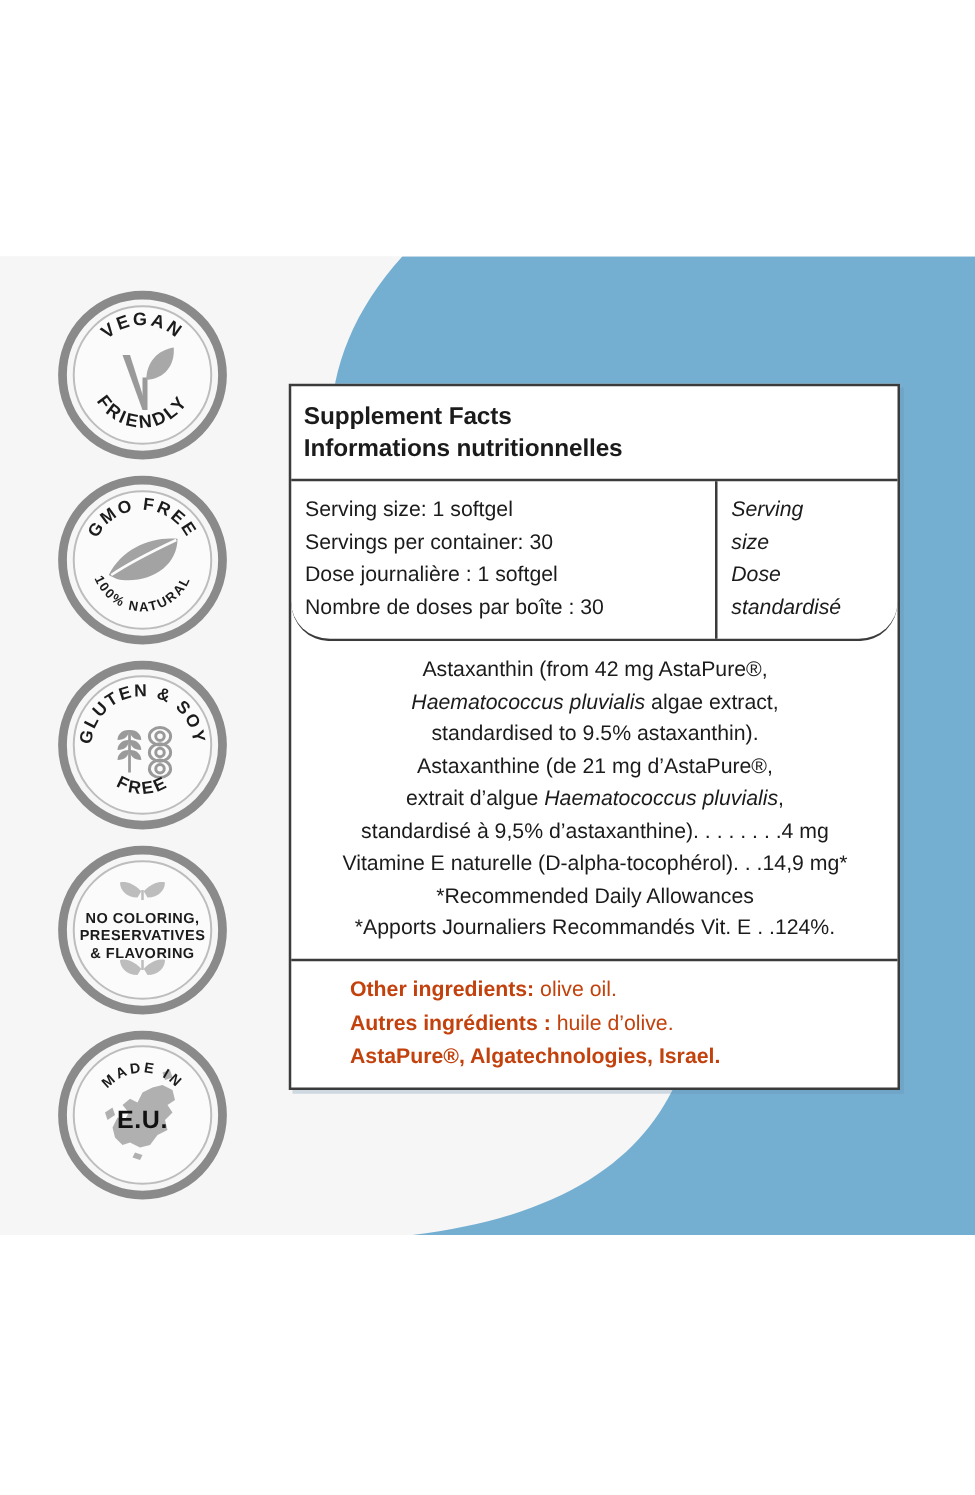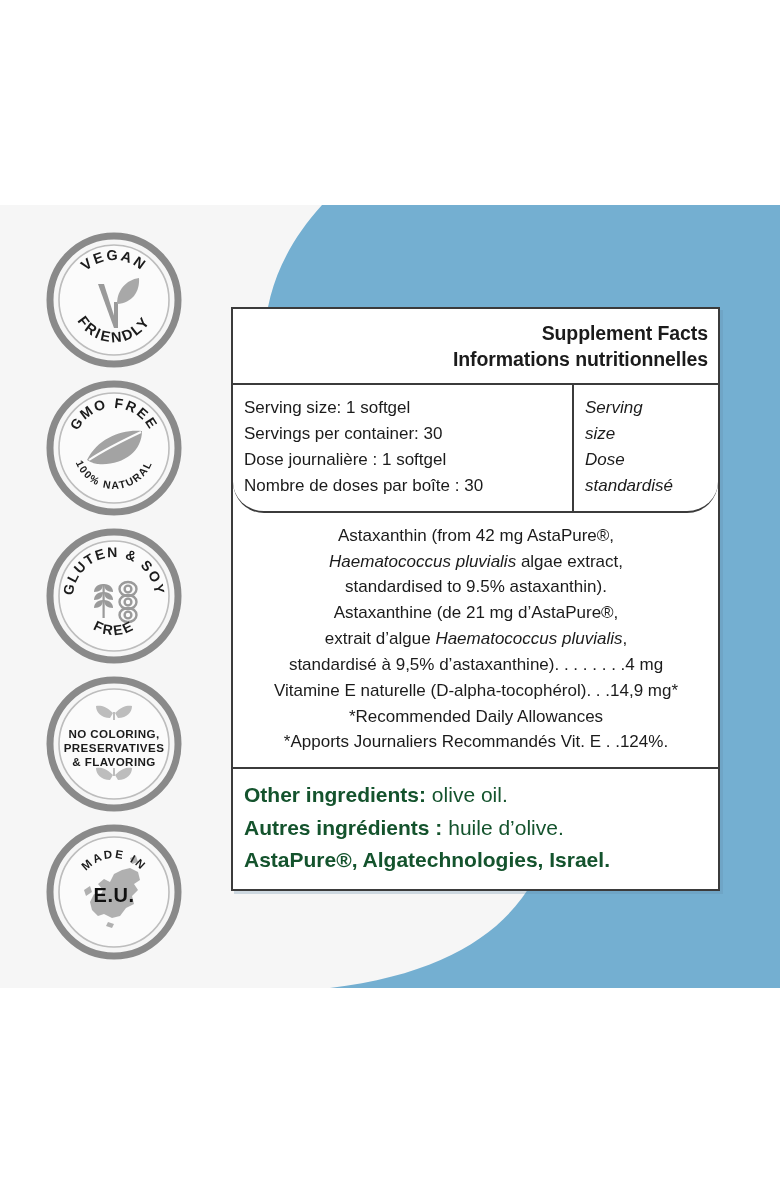--- a/index.html
+++ b/index.html
@@ -70,7 +70,7 @@
     box-shadow: 3px 3px 0 rgba(100,140,170,0.28);
   }
   .facts-header {
-    text-align: right;
+    text-align: left;
     padding: 12px 10px 11px 10px;
     border-bottom: 2px solid #3b3b3b;
   }

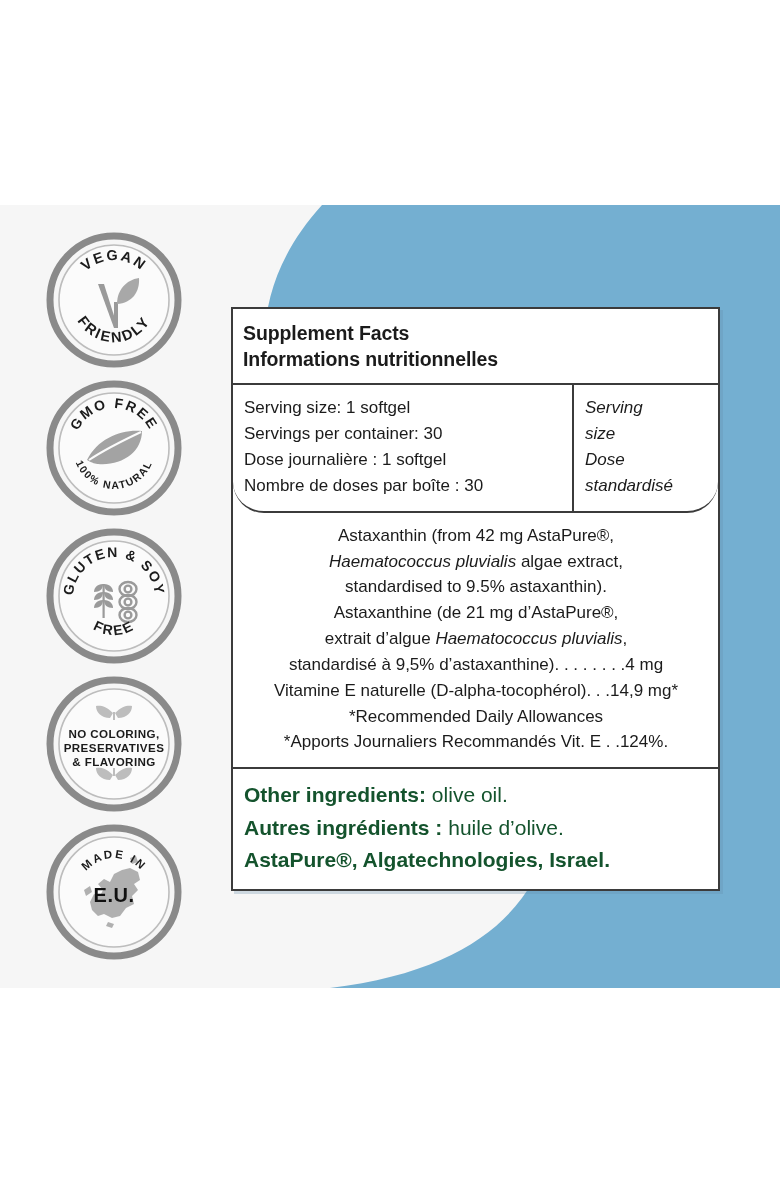--- a/index.html
+++ b/index.html
@@ -122,10 +122,11 @@
     padding: 10px 10px 12px 11px;
   }
   .other .l {
-    font-size: 21px;
-    color: #14532d;
+    font-size: 17px;
+    color: #c2410c;
     line-height: 1.55;
     white-space: pre;
+    margin-left: 36px;
   }
   .other .l b { font-weight: bold; }
   .other .l.all-bold { font-weight: bold; }

